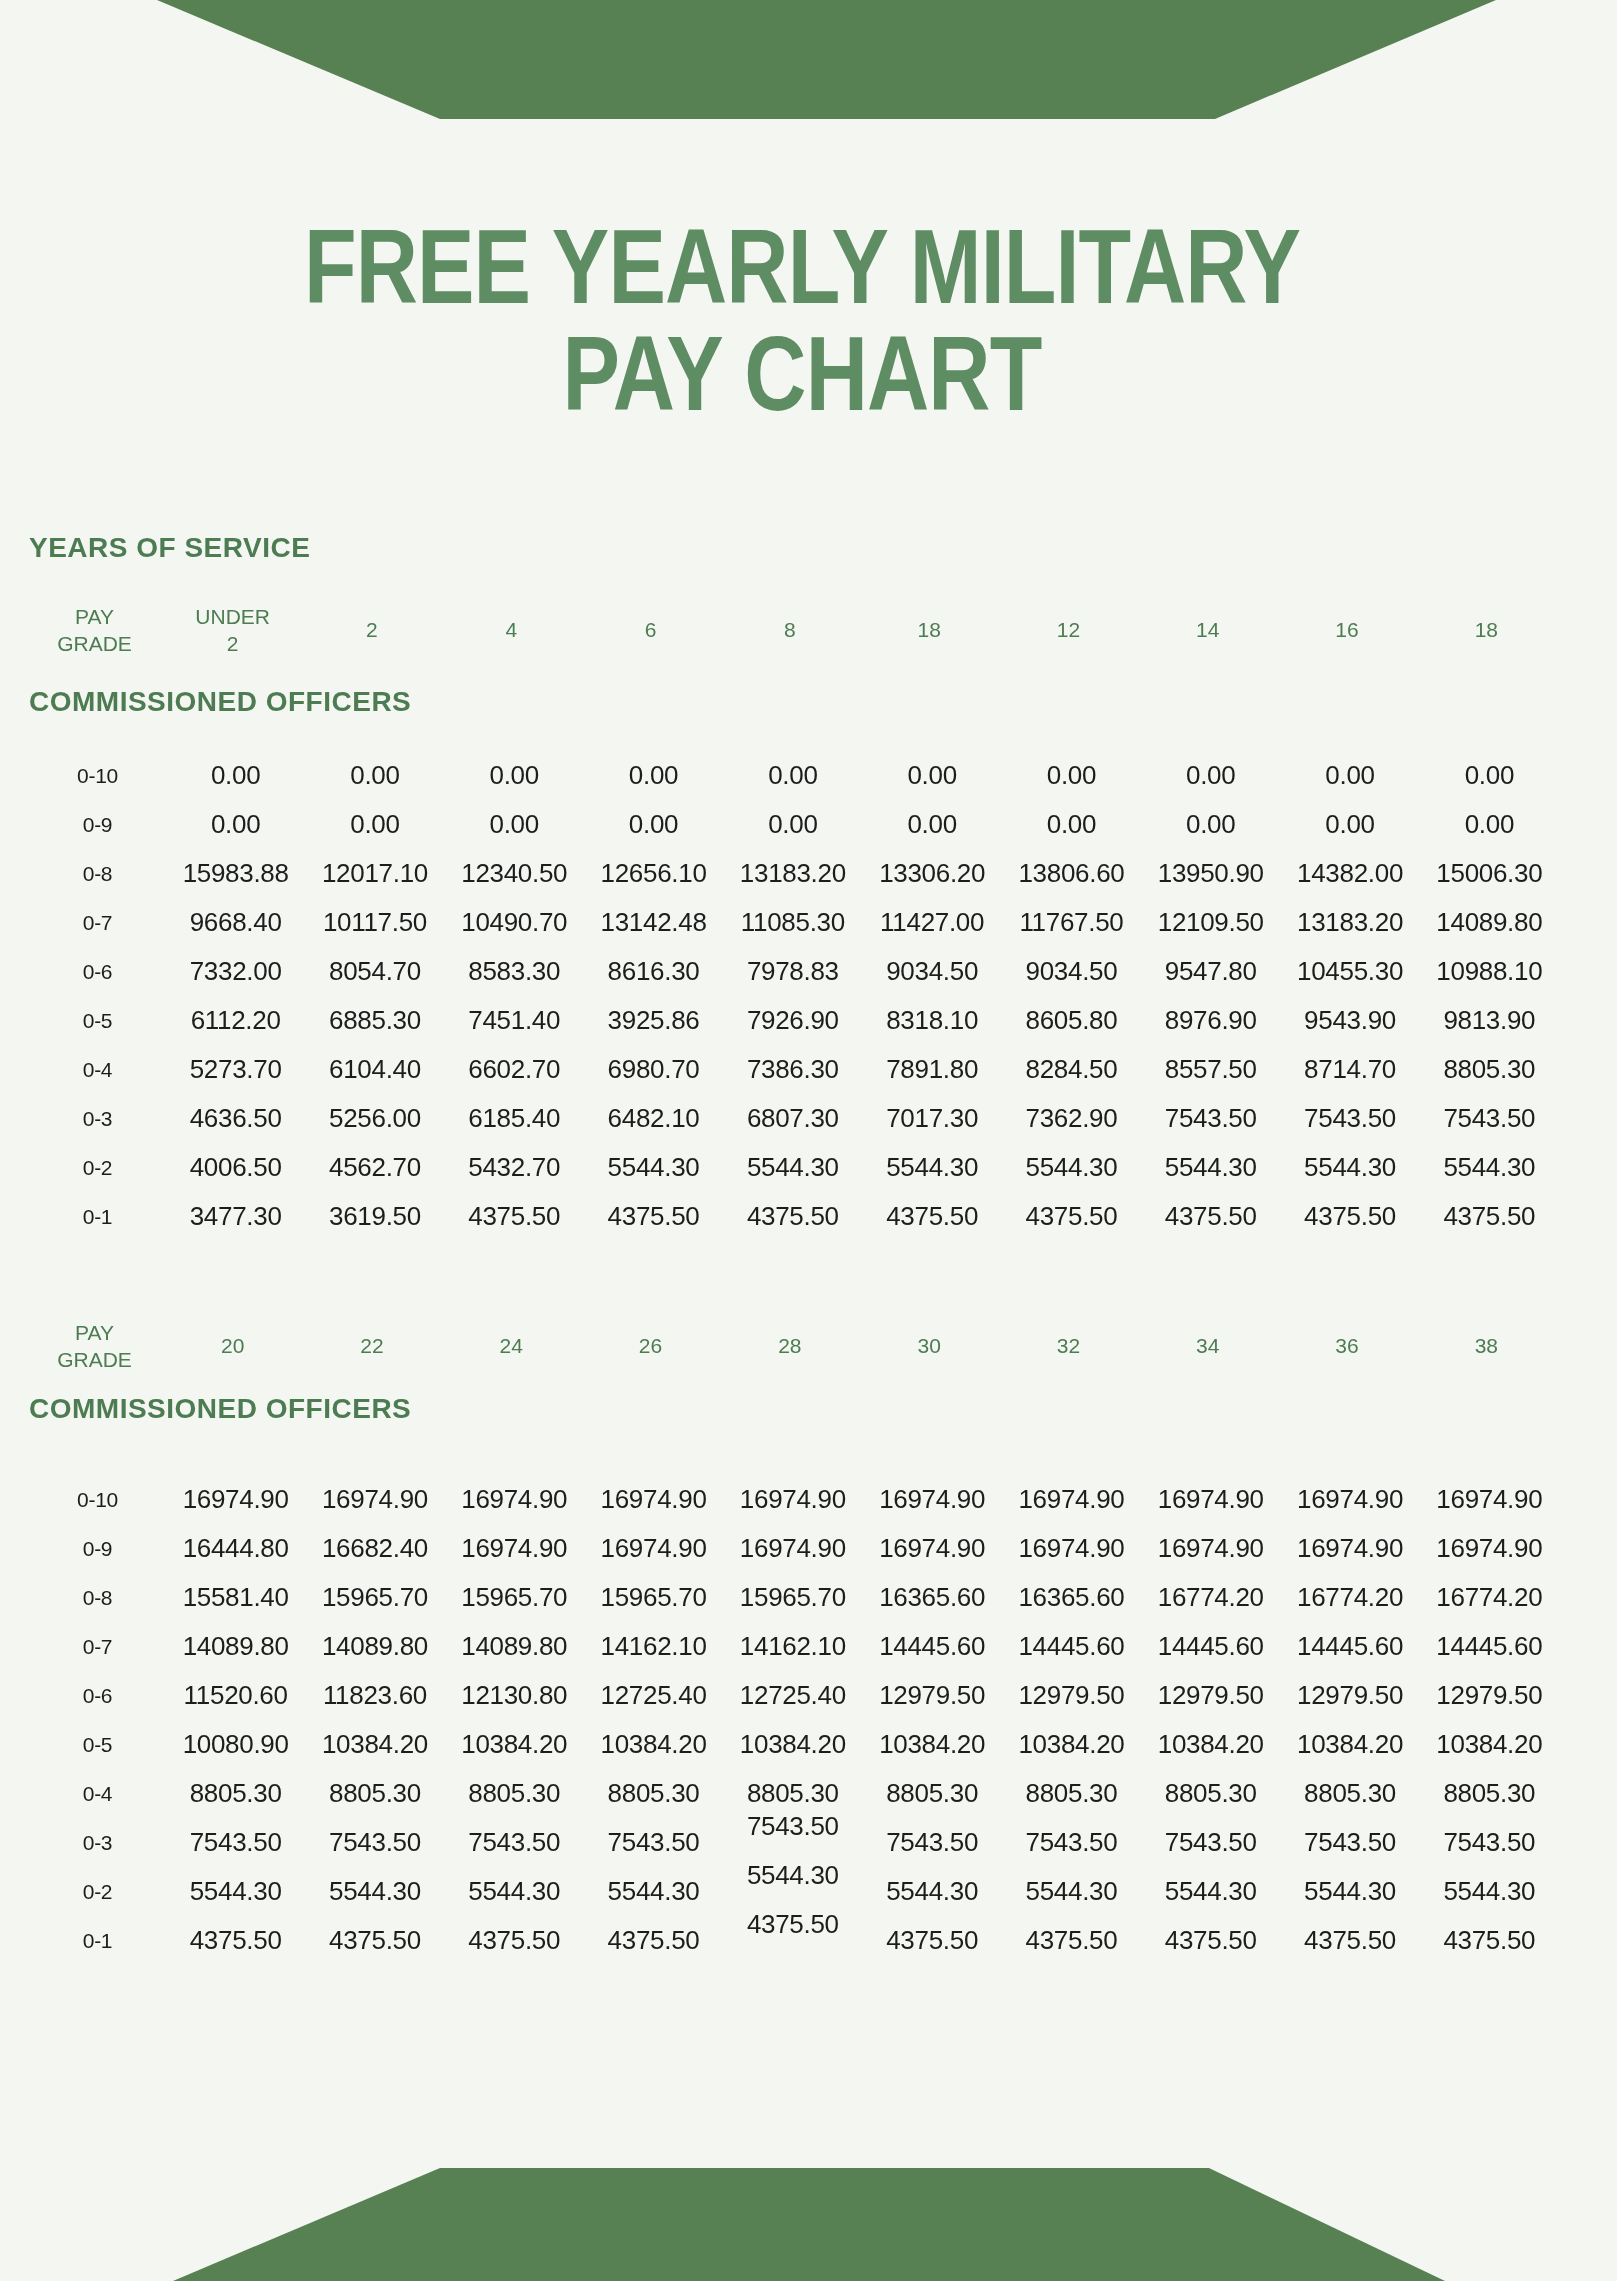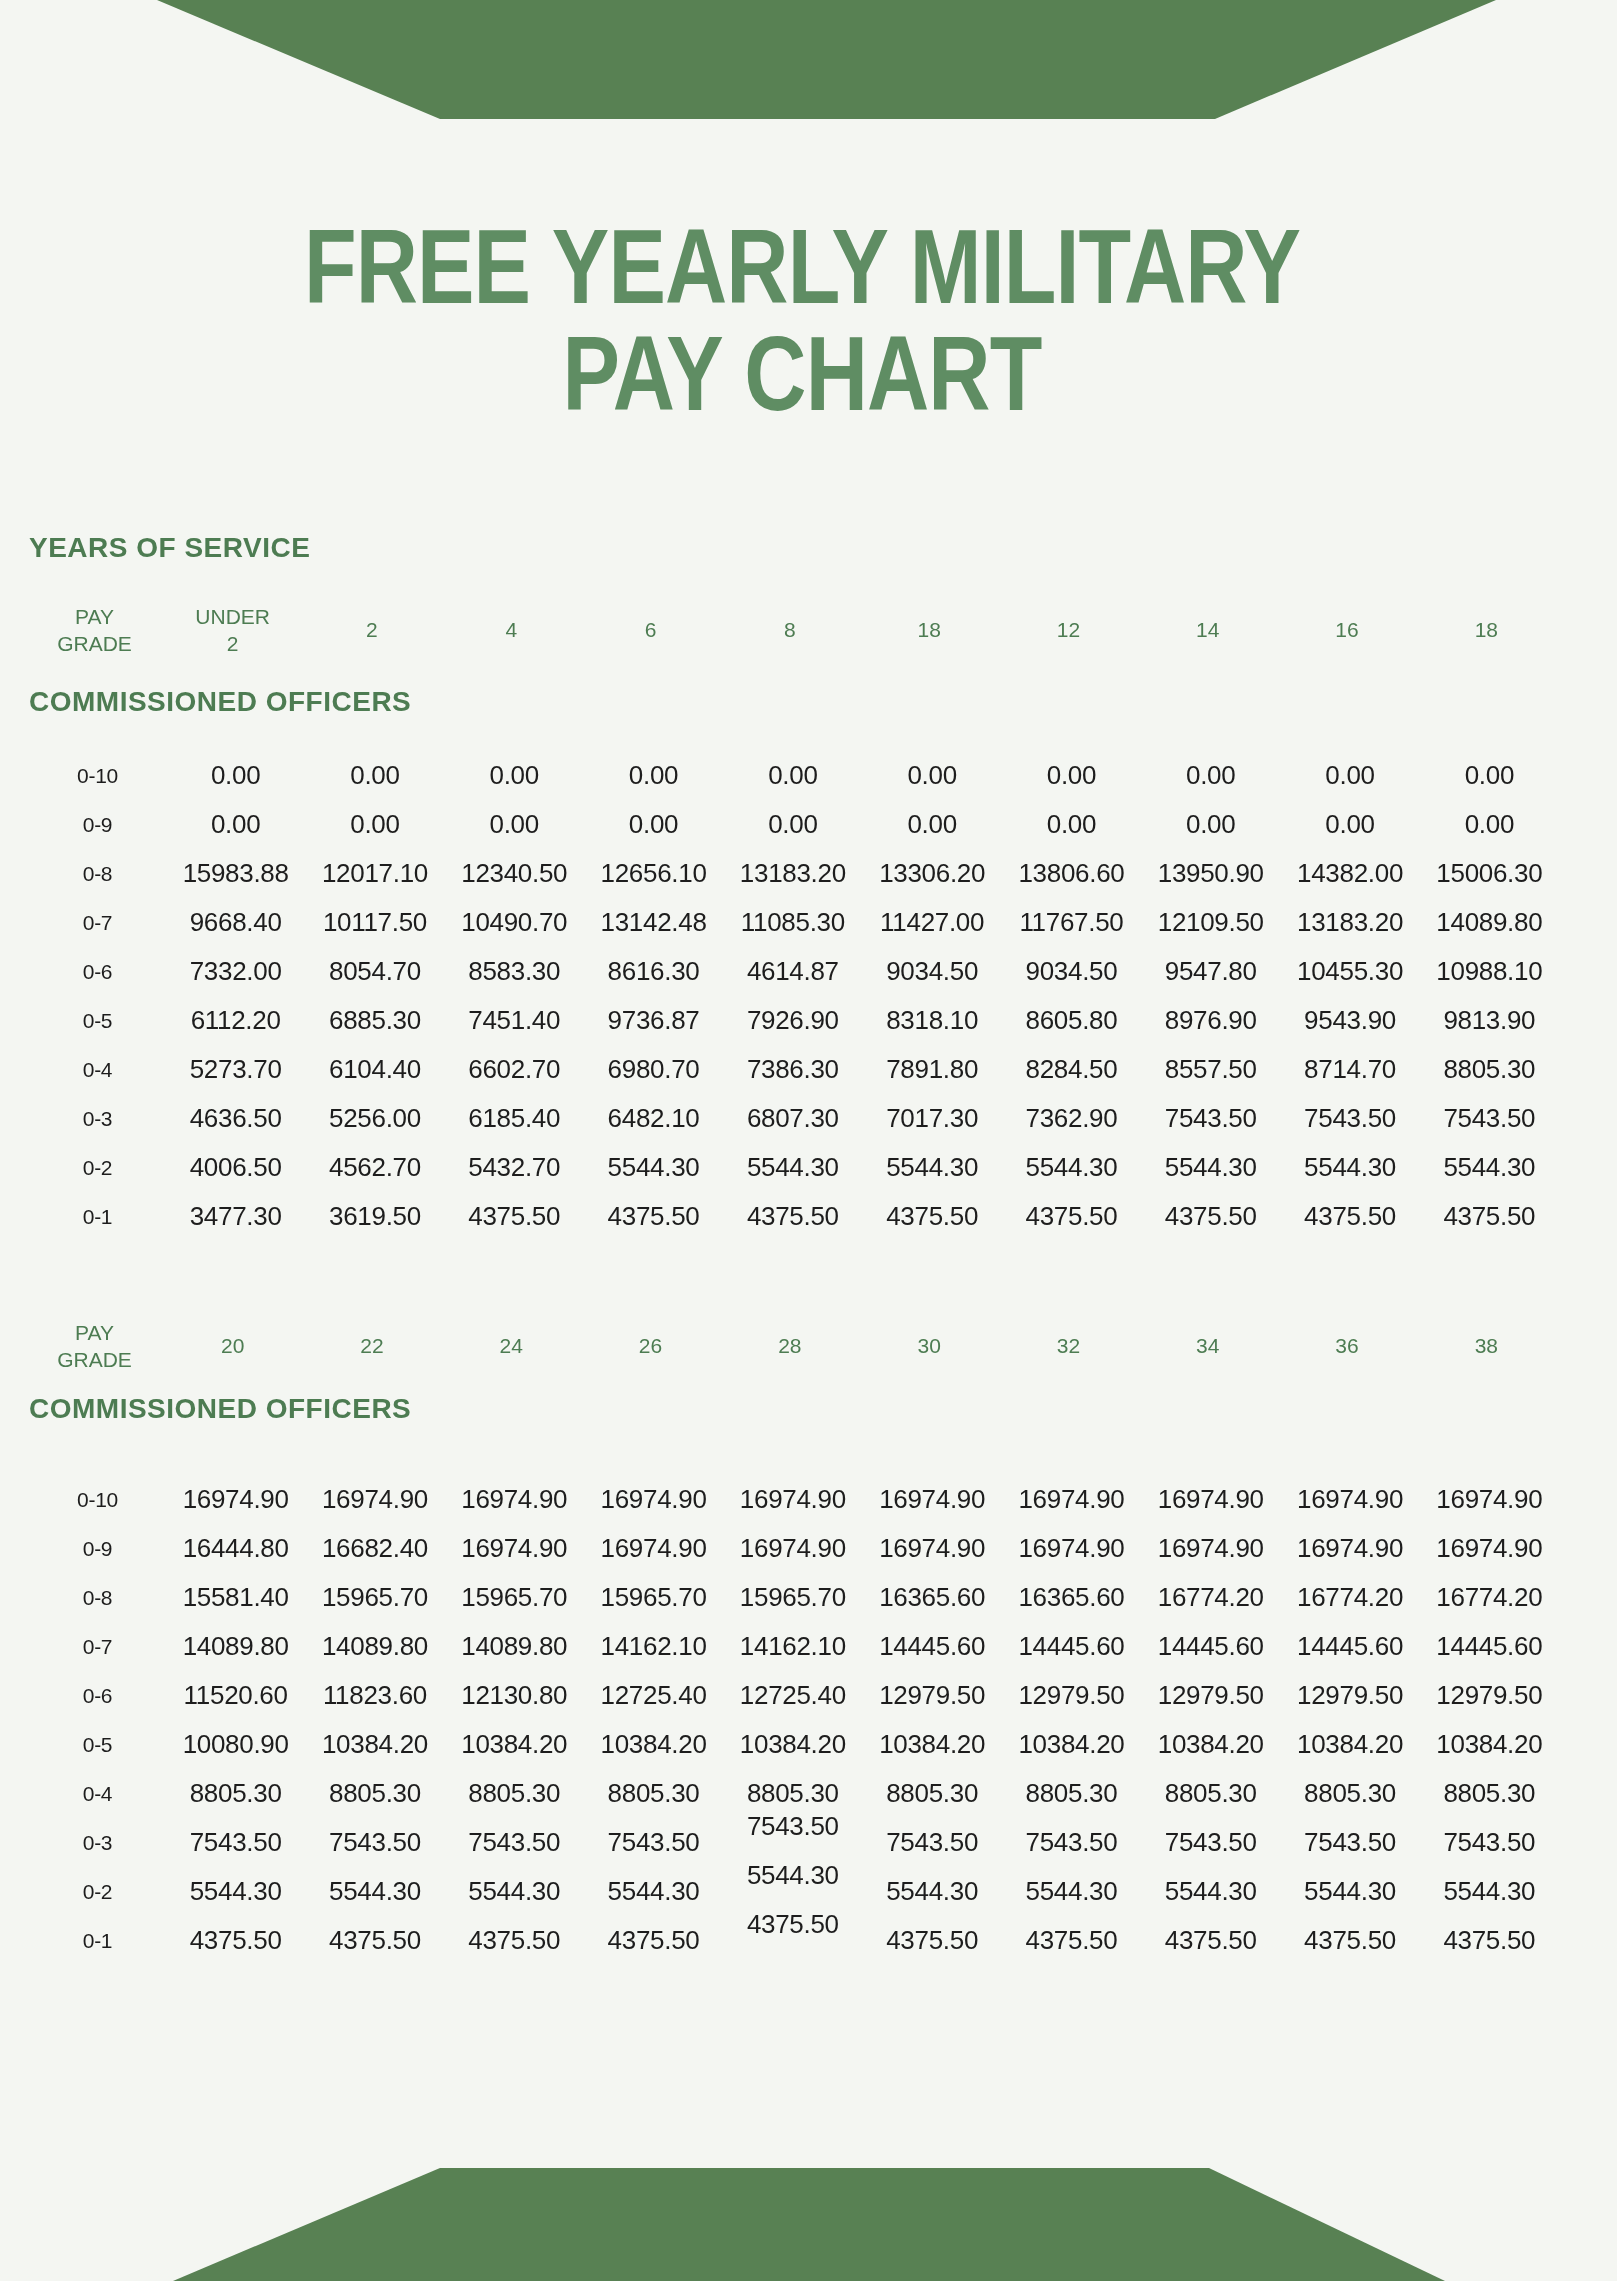--- a/index.html
+++ b/index.html
@@ -192,7 +192,7 @@
         <div class="cell">8054.70</div>
         <div class="cell">8583.30</div>
         <div class="cell">8616.30</div>
-        <div class="cell">4614.87</div>
+        <div class="cell">7978.83</div>
         <div class="cell">9034.50</div>
         <div class="cell">9034.50</div>
         <div class="cell">9547.80</div>

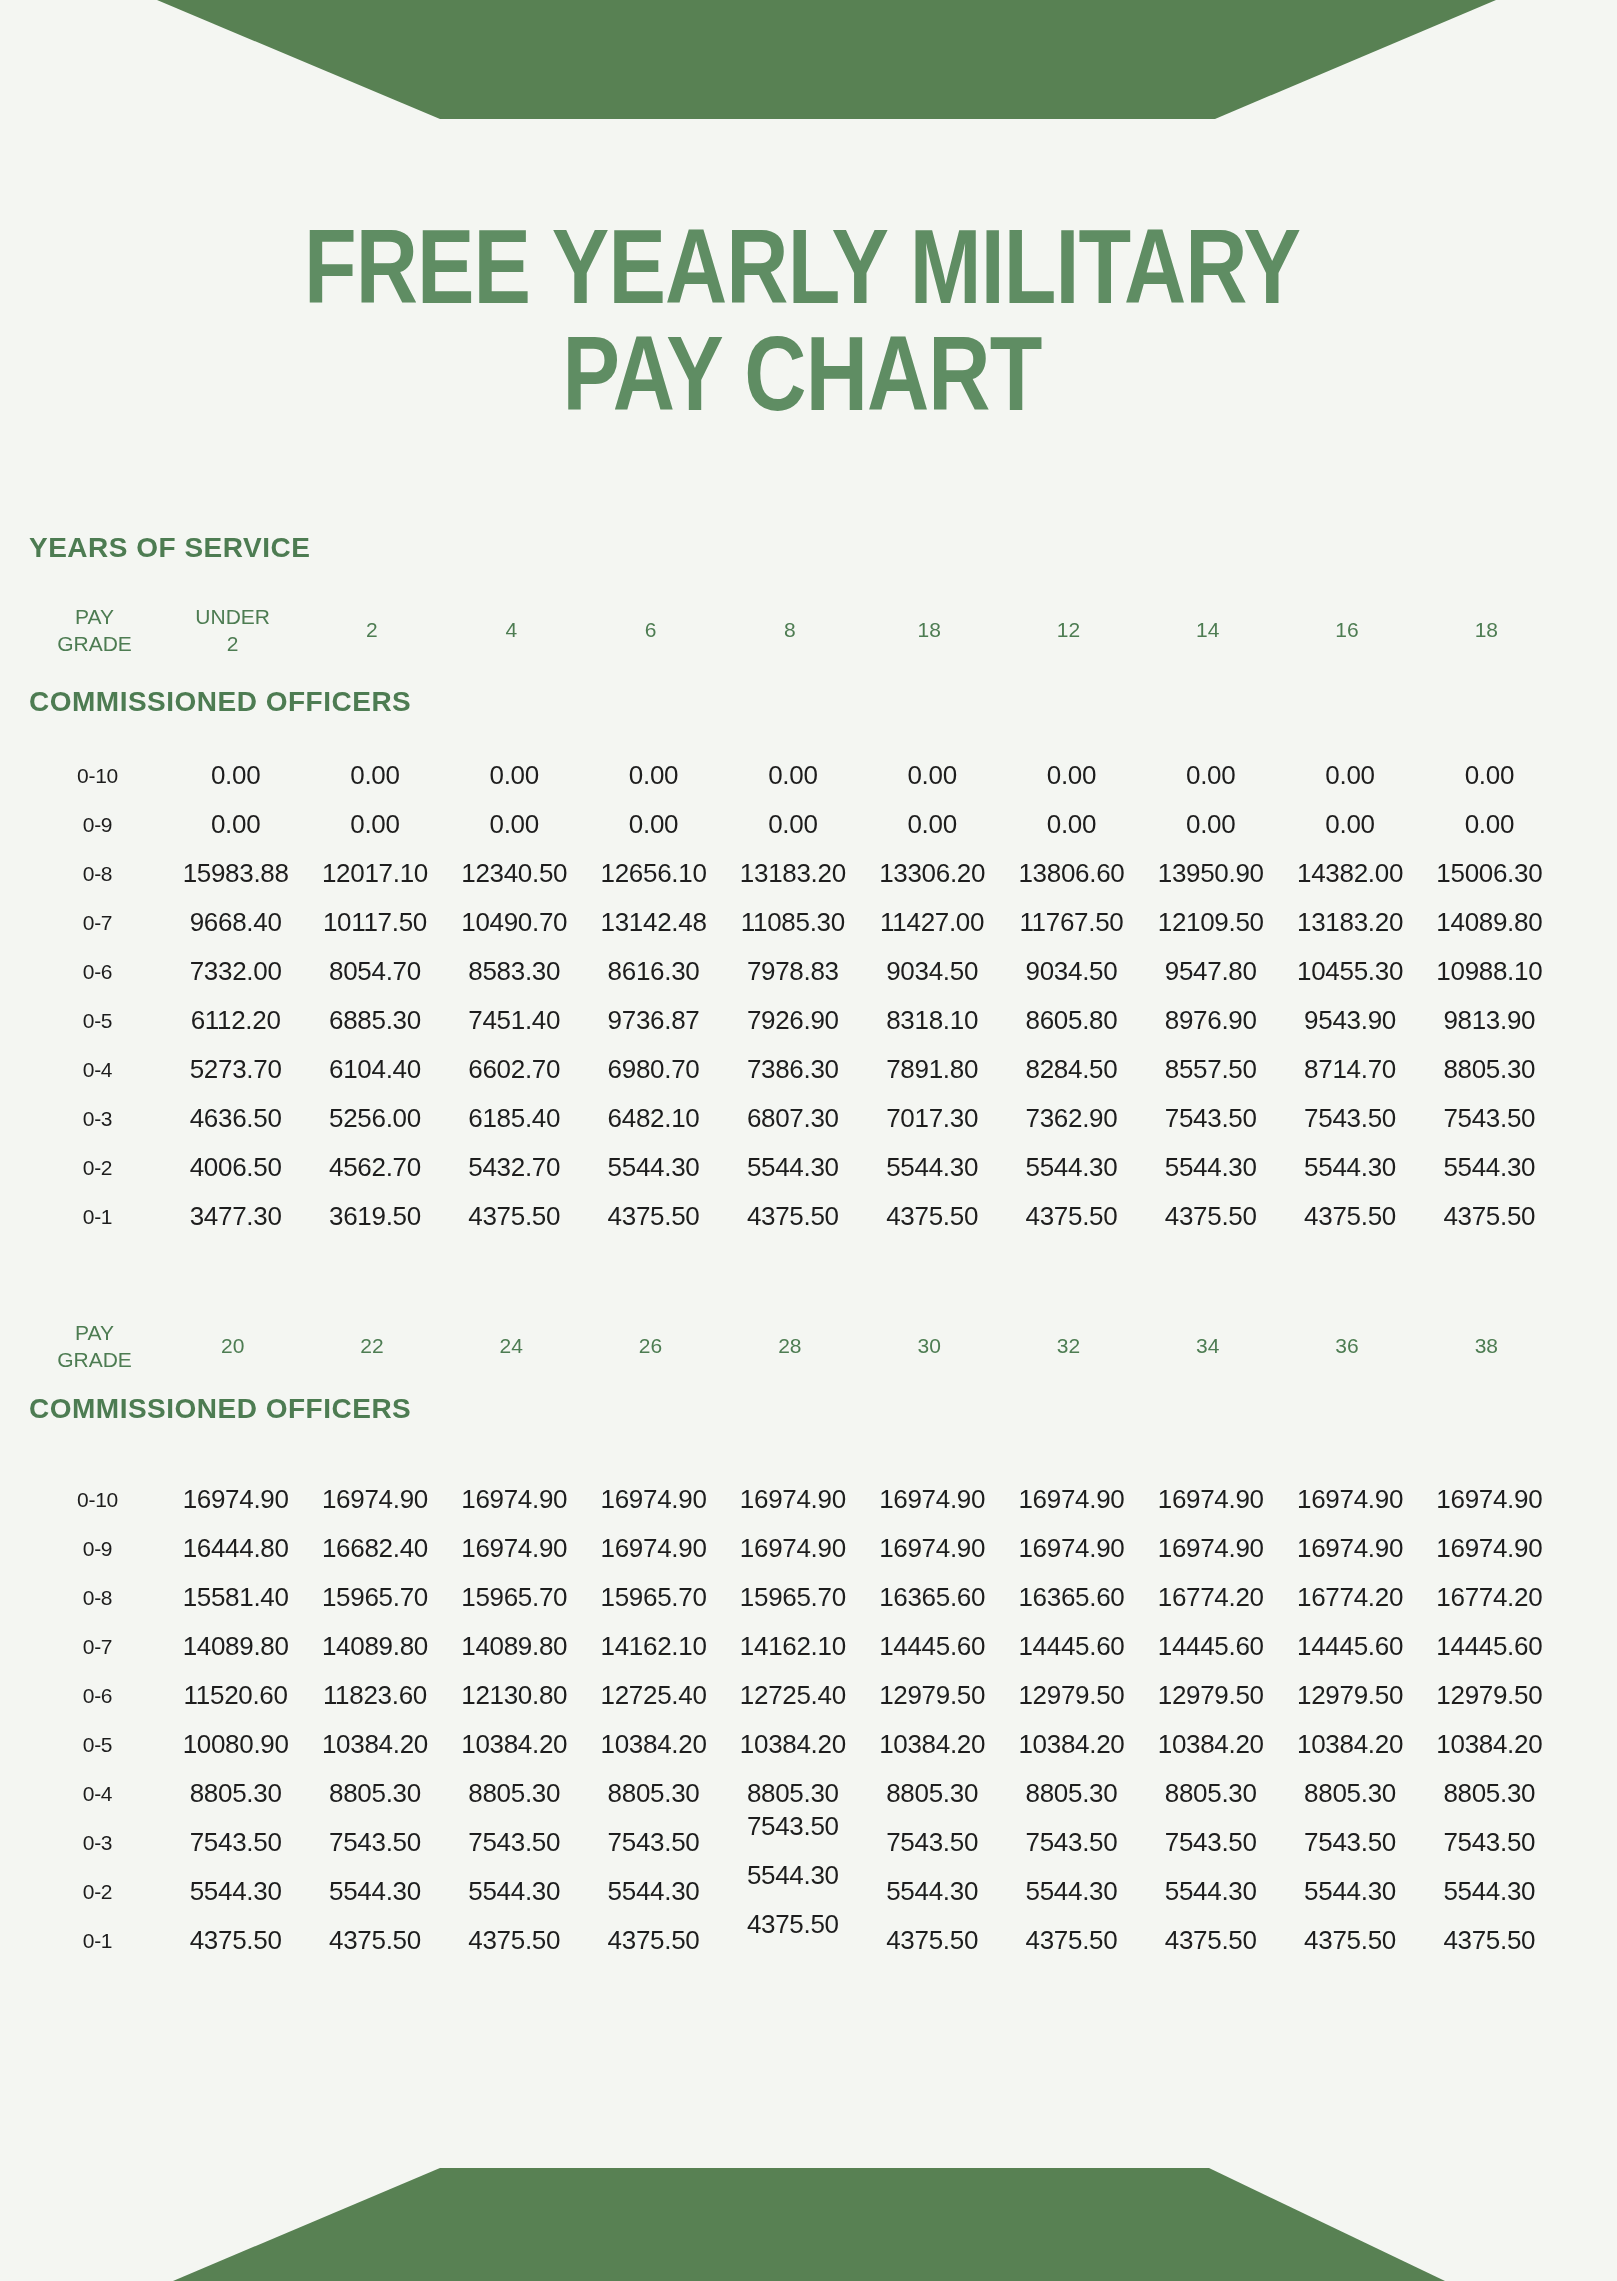--- a/index.html
+++ b/index.html
@@ -204,7 +204,7 @@
         <div class="cell">6112.20</div>
         <div class="cell">6885.30</div>
         <div class="cell">7451.40</div>
-        <div class="cell">9736.87</div>
+        <div class="cell">3925.86</div>
         <div class="cell">7926.90</div>
         <div class="cell">8318.10</div>
         <div class="cell">8605.80</div>

